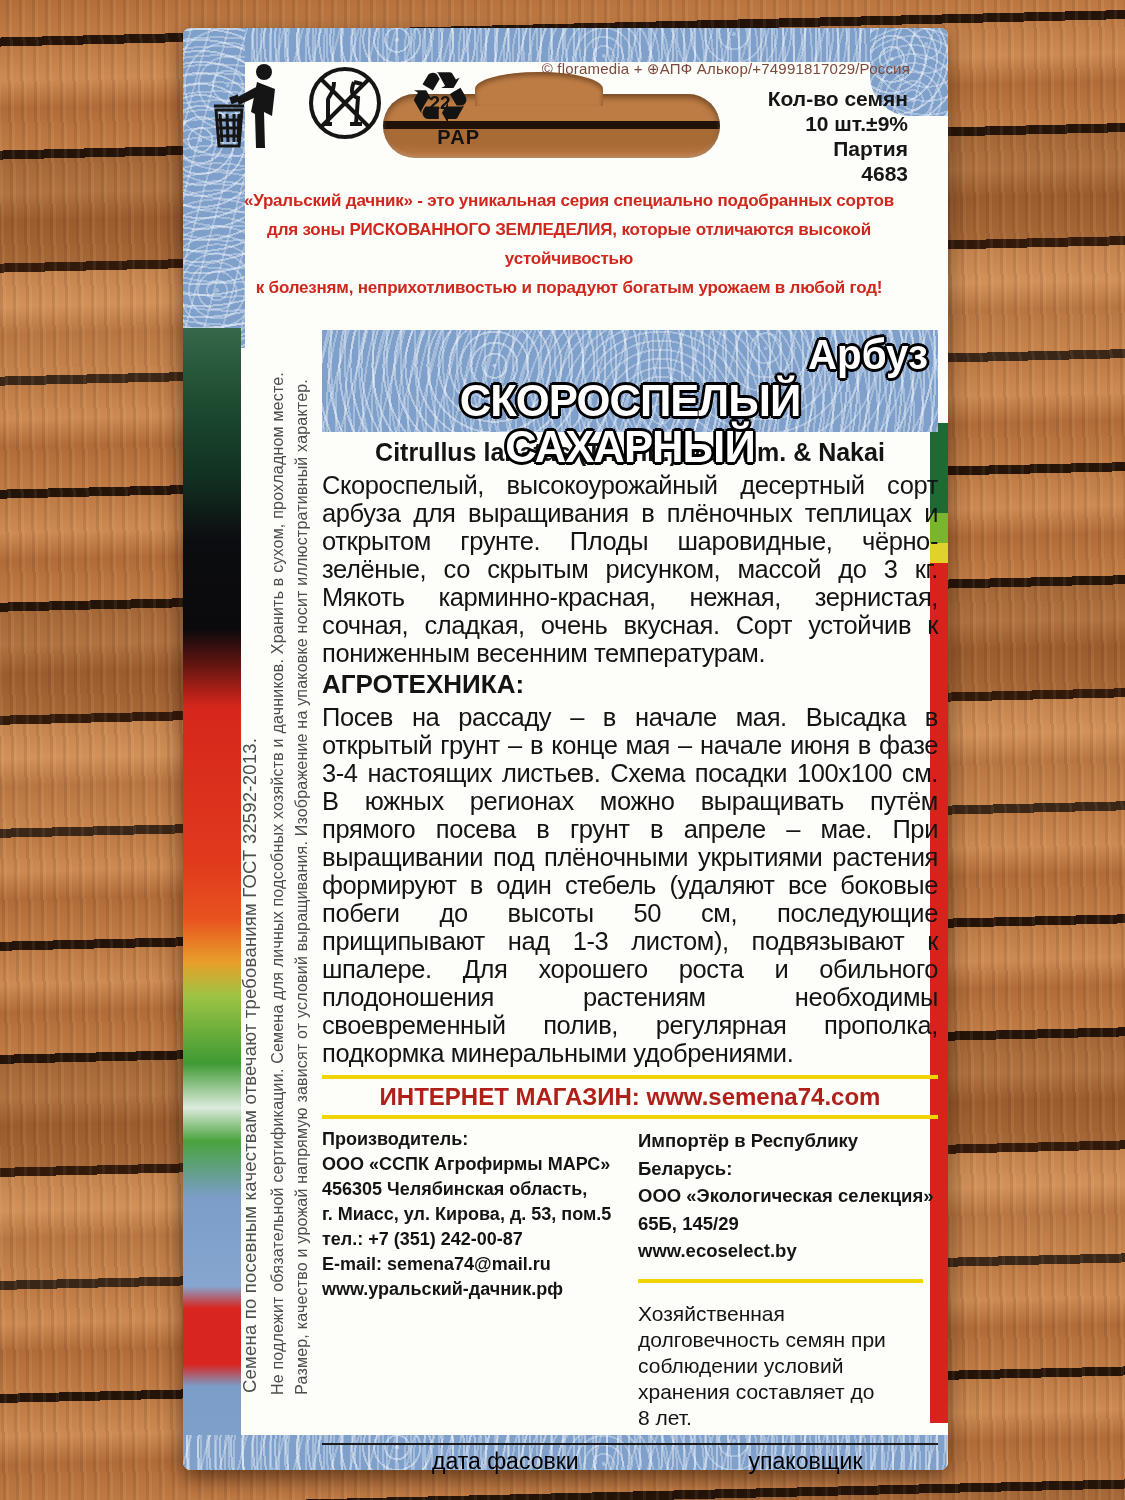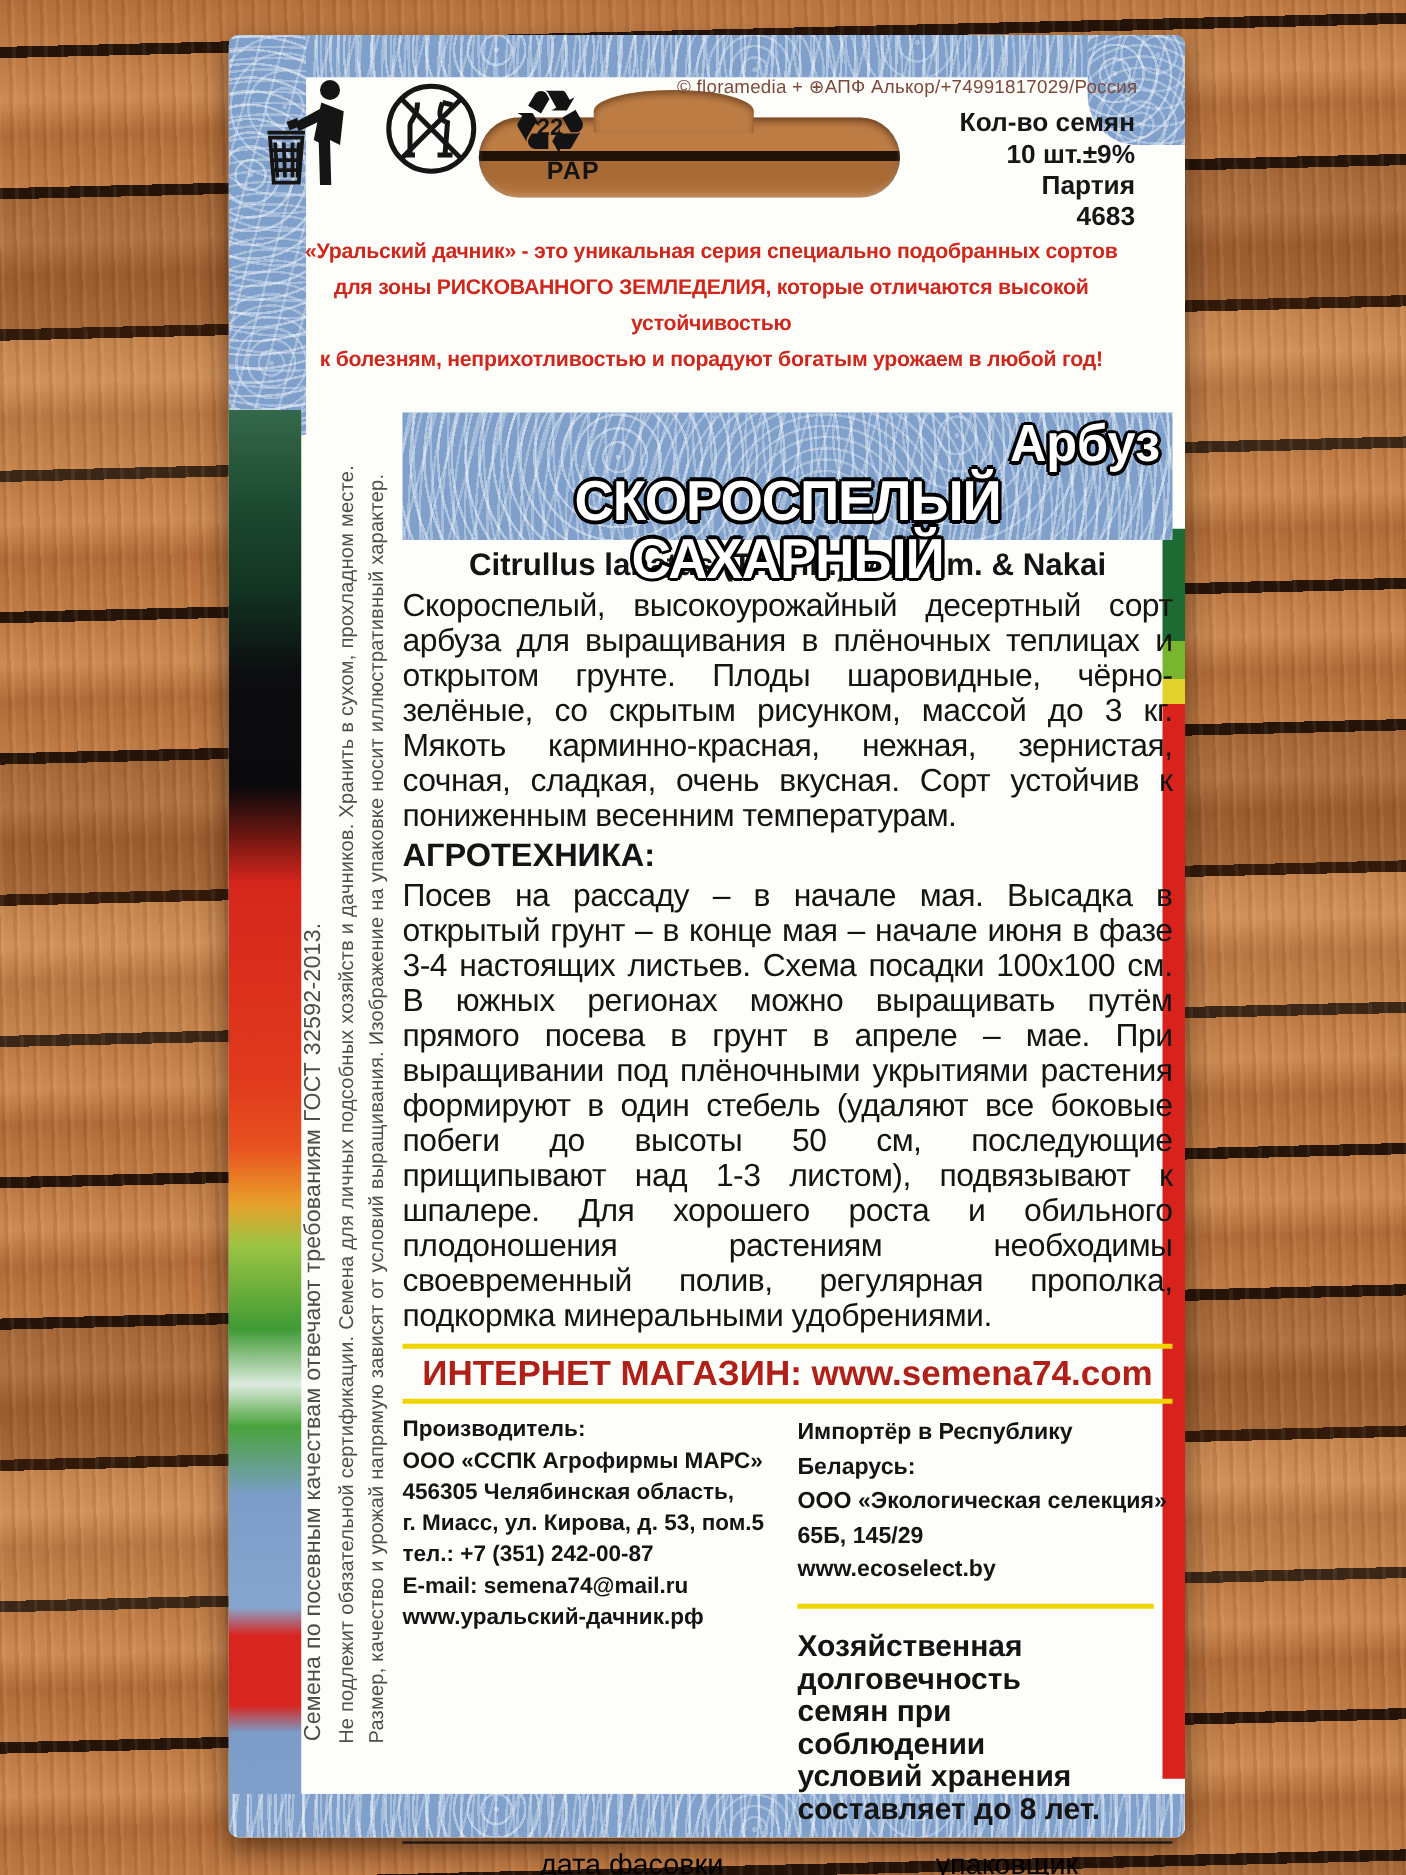--- a/index.html
+++ b/index.html
@@ -74,7 +74,7 @@
   .desc,.agro{font-size:25.5px;line-height:28px;text-align:justify;letter-spacing:-.4px;margin-top:4px;}
   .agro-head{font-size:26px;font-weight:bold;margin-top:2px;line-height:30px;}
   .rule-y{height:4px;background:#f0d400;margin-top:8px;}
-  .shop{font-size:28px;font-weight:bold;text-align:center;color:#b02018;margin:4px 0;}
+  .shop{font-size:24px;font-weight:bold;text-align:center;color:#b02018;margin:4px 0;}
   .cols{display:flex;margin-top:8px;}
   .col-prod{width:300px;font-size:18px;font-weight:bold;line-height:25px;}
   .col-imp{width:300px;margin-left:16px;font-size:18.5px;font-weight:bold;line-height:27.5px;}

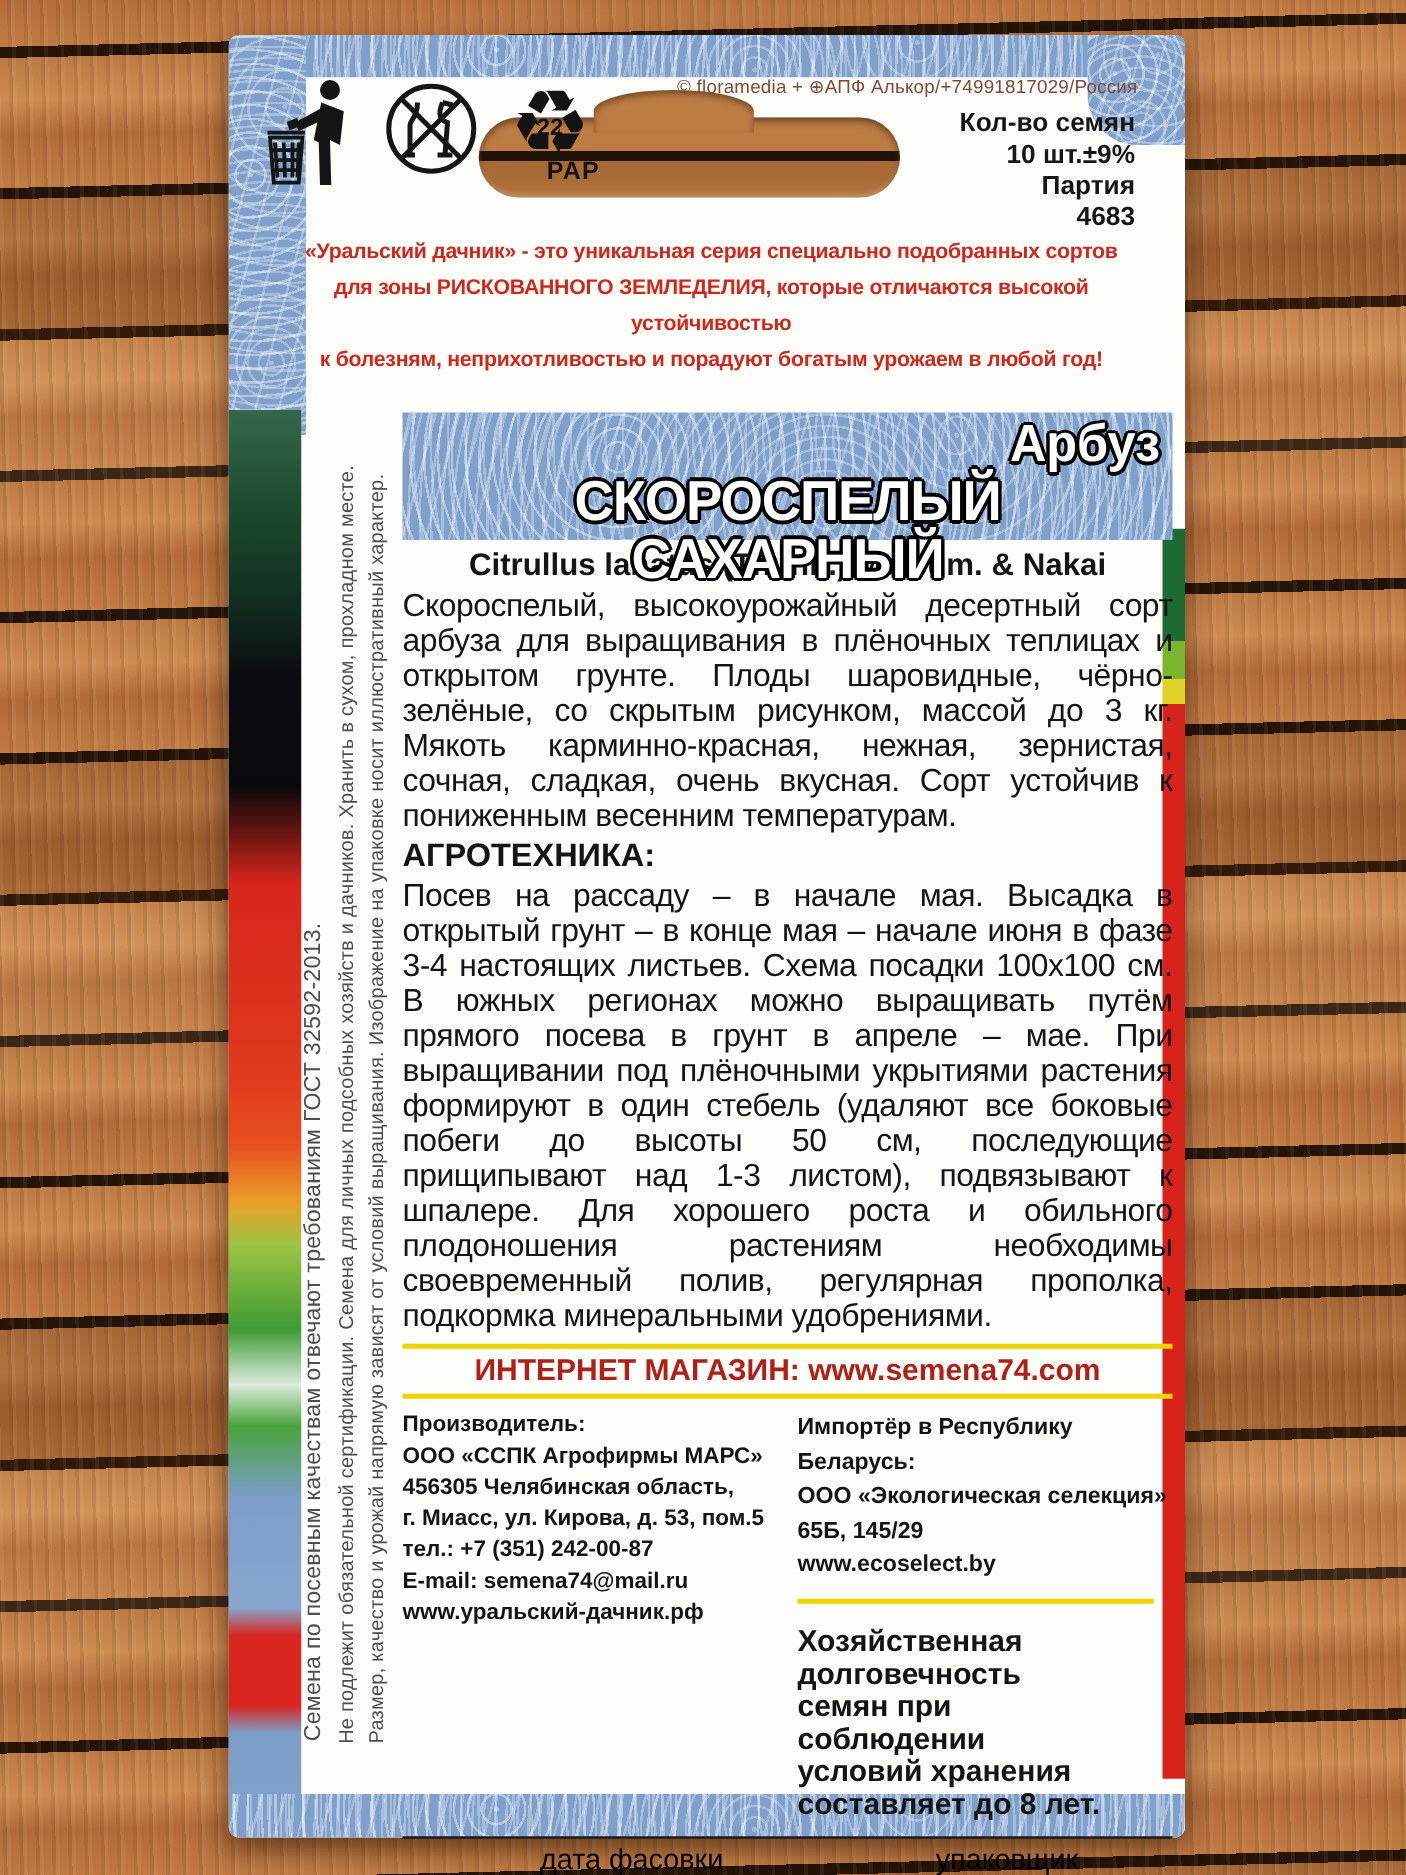--- a/index.html
+++ b/index.html
@@ -79,7 +79,7 @@
   .col-prod{width:300px;font-size:18px;font-weight:bold;line-height:25px;}
   .col-imp{width:300px;margin-left:16px;font-size:18.5px;font-weight:bold;line-height:27.5px;}
   .imp-rule{height:4px;background:#f0d400;margin:14px 0 18px 0;width:285px;}
-  .longevity{font-size:24px;font-weight:bold;line-height:26px;width:250px;}
+  .longevity{font-size:21px;font-weight:normal;line-height:26px;width:250px;}
   .footer{margin-top:12px;}
   .footer-rule{border-top:2.5px solid #1c1c1c;}
   .footer-labels{display:flex;font-size:23px;color:#000000;margin-top:3px;}

